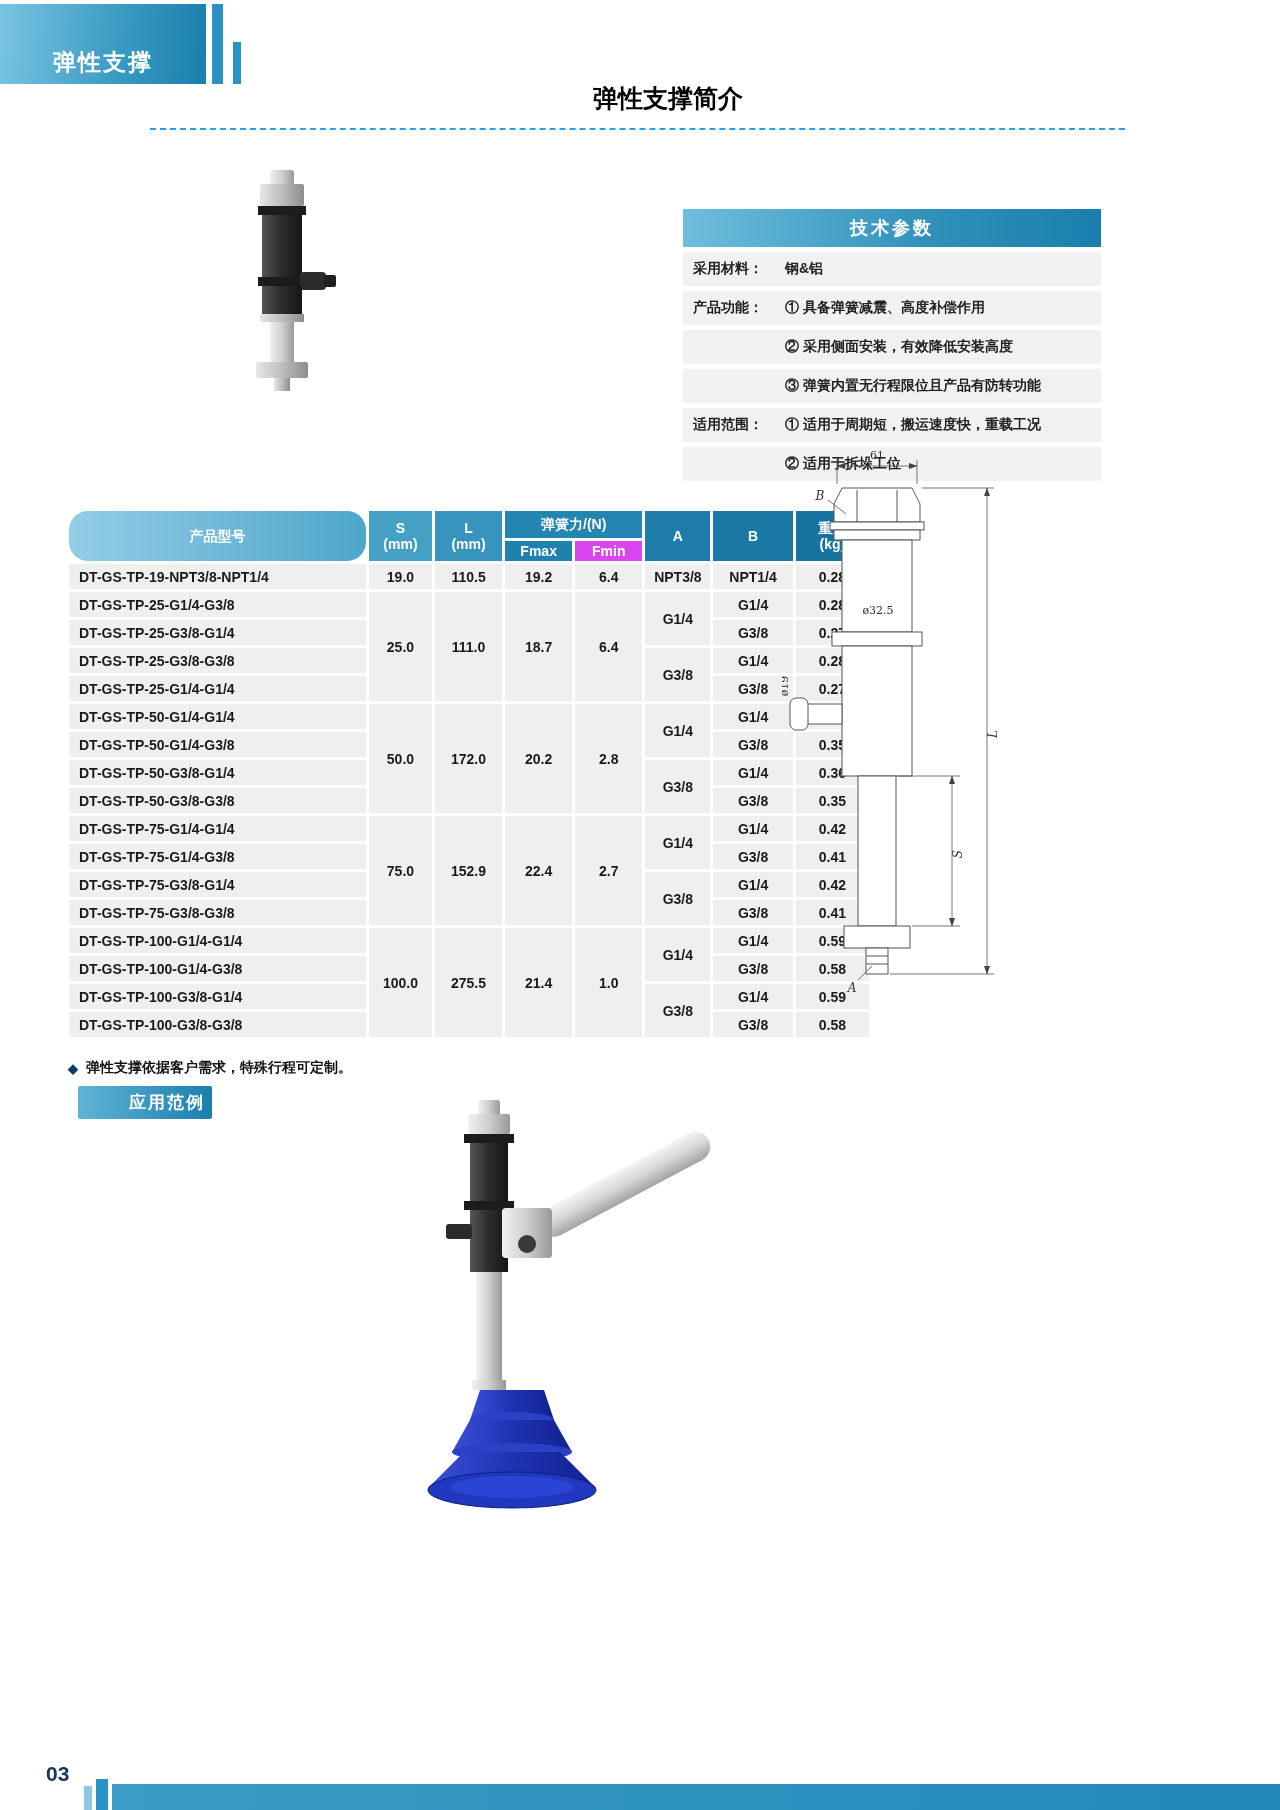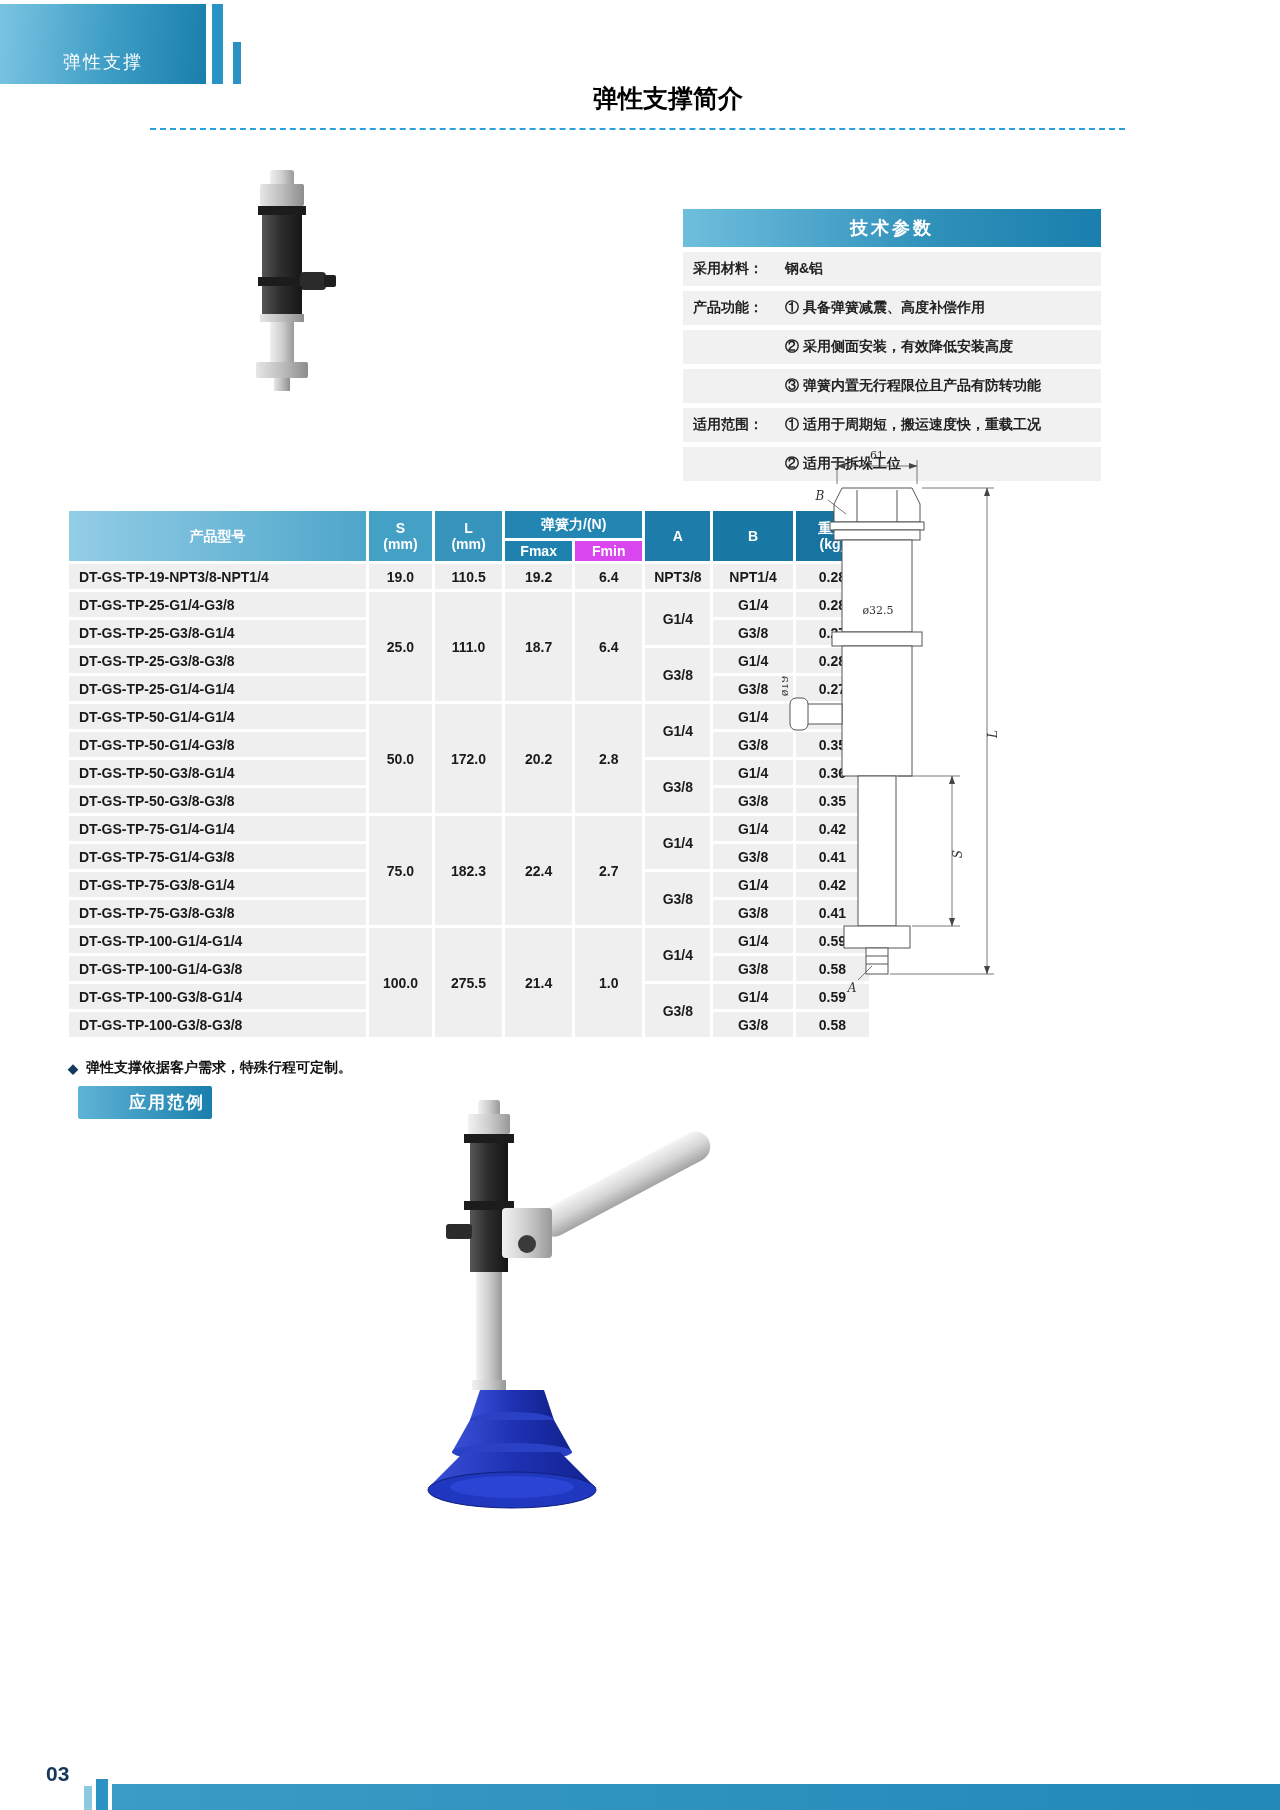--- a/index.html
+++ b/index.html
@@ -14,7 +14,7 @@
     background: linear-gradient(95deg, #7ac4e2 0%, #3c9cc4 55%, #1a7fad 100%);
     display: flex; align-items: center; justify-content: center;
   }
-  .banner-title { color:#fff; font-size: 18px; font-weight: normal; letter-spacing: 2px; margin-top: 36px; }
+  .banner-title { color:#fff; font-size: 23px; font-weight: bold; letter-spacing: 2px; margin-top: 36px; }
   .banner-bar1 { position:absolute; left:212px; top:4px; width:11px; height:80px; background:#2a93c4; }
   .banner-bar2 { position:absolute; left:233px; top:42px; width:8px; height:42px; background:#2a93c4; }
 

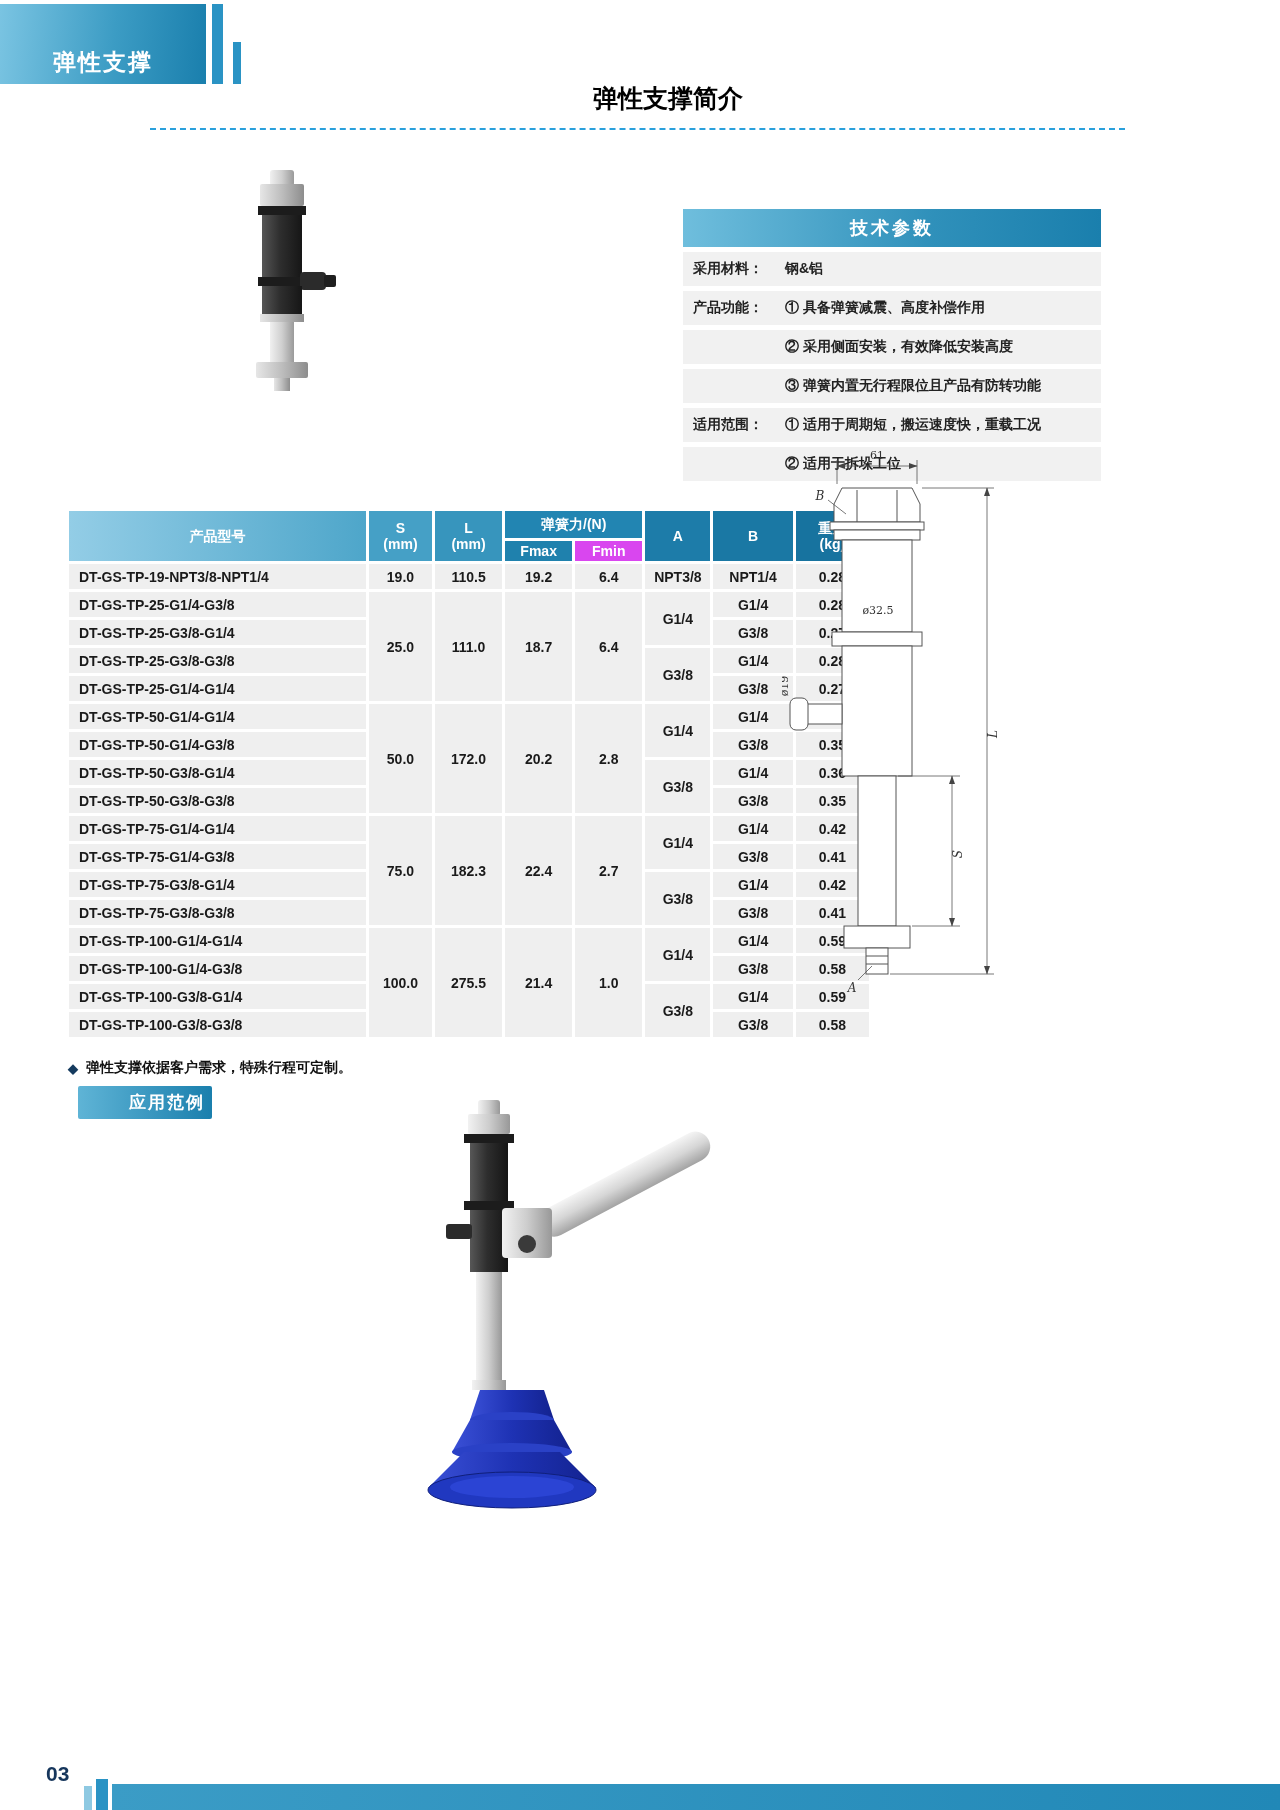--- a/index.html
+++ b/index.html
@@ -54,7 +54,7 @@
     color:#fff; font-size: 14px; font-weight: bold; text-align:center; vertical-align: middle;
     line-height: 1.15; padding: 2px 0;
   }
-  th.h-model  { background: linear-gradient(90deg,#93cde6,#4ea6ca); }
+  th.h-model  { background: linear-gradient(90deg,#93cde6,#4ea6ca); border-radius: 19px; }
   th.h-s      { background:#45a0c6; }
   th.h-l      { background:#3795bd; }
   th.h-spring { background:#2285b2; }

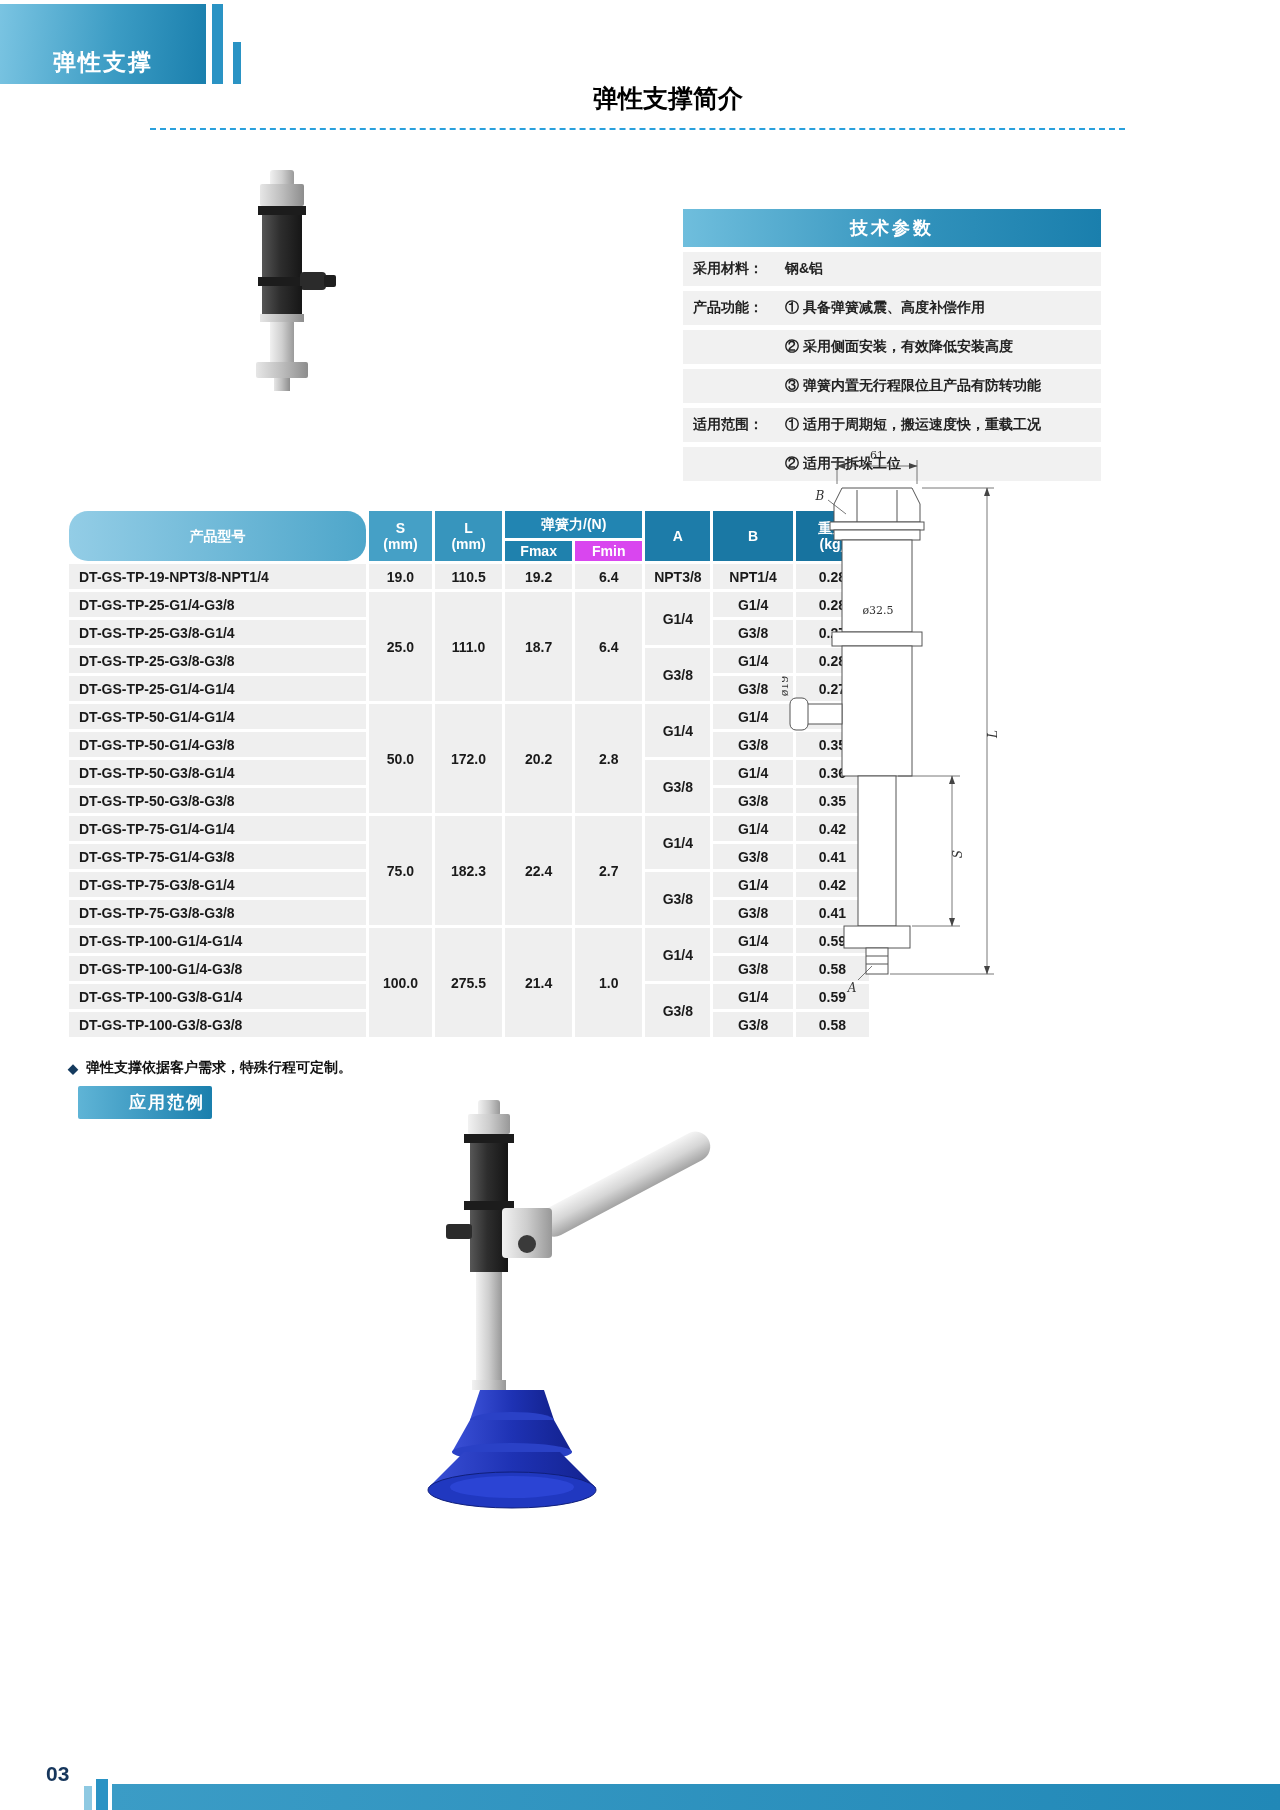--- a/index.html
+++ b/index.html
@@ -265,7 +265,7 @@
   <tr>
     <td class="model">DT-GS-TP-75-G1/4-G1/4</td>
     <td rowspan="4">75.0</td>
-    <td rowspan="4">182.3</td>
+    <td rowspan="4">152.9</td>
     <td rowspan="4">22.4</td>
     <td rowspan="4">2.7</td>
     <td rowspan="2">G1/4</td>

